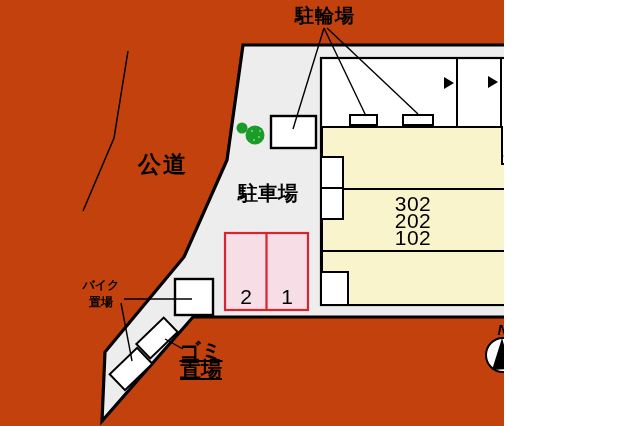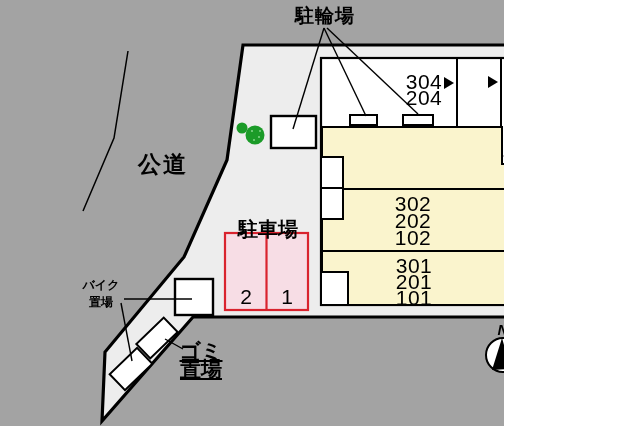--- a/index.html
+++ b/index.html
@@ -4,7 +4,7 @@
 <style>
   html,body{margin:0;padding:0;background:#fff;}
   #canvas{
-    position:relative;width:504px;height:426px;background:#a3a3a3;overflow:hidden;
+    position:relative;width:504px;height:426px;background:#c2410c;overflow:hidden;
     font-family:"Liberation Sans","DejaVu Sans",sans-serif;color:#000;
   }
   #plan-svg{position:absolute;left:0;top:0;}

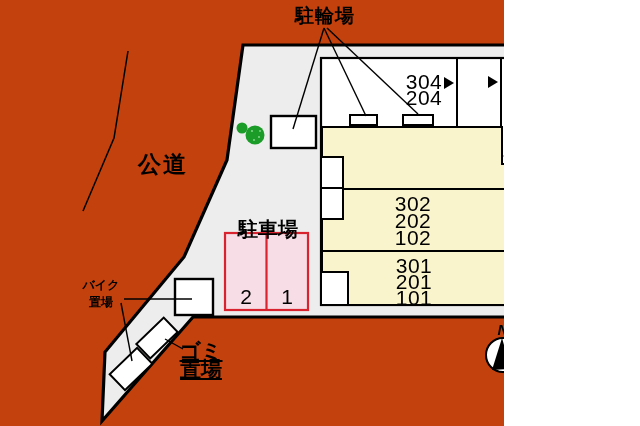--- a/index.html
+++ b/index.html
@@ -118,10 +118,6 @@
 
   <div class="label lbl-north">N</div>
 
-  <div class="nums stack-top">
-    <span class="line">304</span>
-    <span class="line">204</span>
-  </div>
   <div class="nums stack-2">
     <span class="line">302</span>
     <span class="line">202</span>

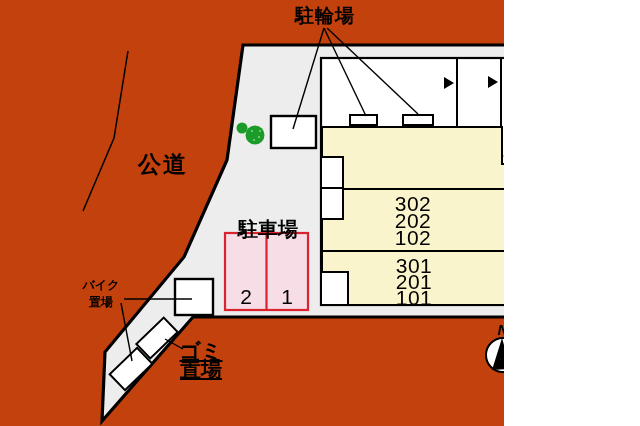--- a/index.html
+++ b/index.html
@@ -14,7 +14,7 @@
   }
   .lbl-bicycle{left:325px;top:6px;font-size:19px;letter-spacing:1px;}
   .lbl-road{left:163px;top:152px;font-size:23px;letter-spacing:2px;}
-  .lbl-carpark{left:268px;top:183px;font-size:20px;margin-top:36px;}
+  .lbl-carpark{left:268px;top:183px;font-size:20px;}
   .lbl-bike{left:101px;top:277px;font-size:12px;line-height:17px;}
   .lbl-garbage{left:201px;top:342px;font-size:21px;line-height:18px;text-decoration:underline;}
   .lbl-north{left:503px;top:322px;font-size:15px;font-style:italic;}

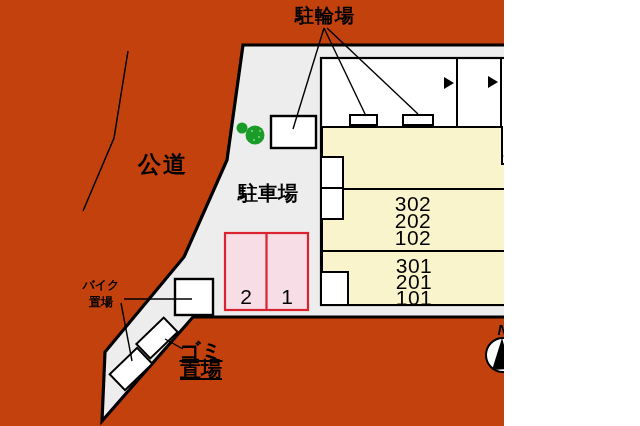--- a/index.html
+++ b/index.html
@@ -123,11 +123,6 @@
     <span class="line">202</span>
     <span class="line">102</span>
   </div>
-  <div class="nums stack-1">
-    <span class="line">301</span>
-    <span class="line">201</span>
-    <span class="line">101</span>
-  </div>
 
   <div class="pspace p2">2</div>
   <div class="pspace p1">1</div>

